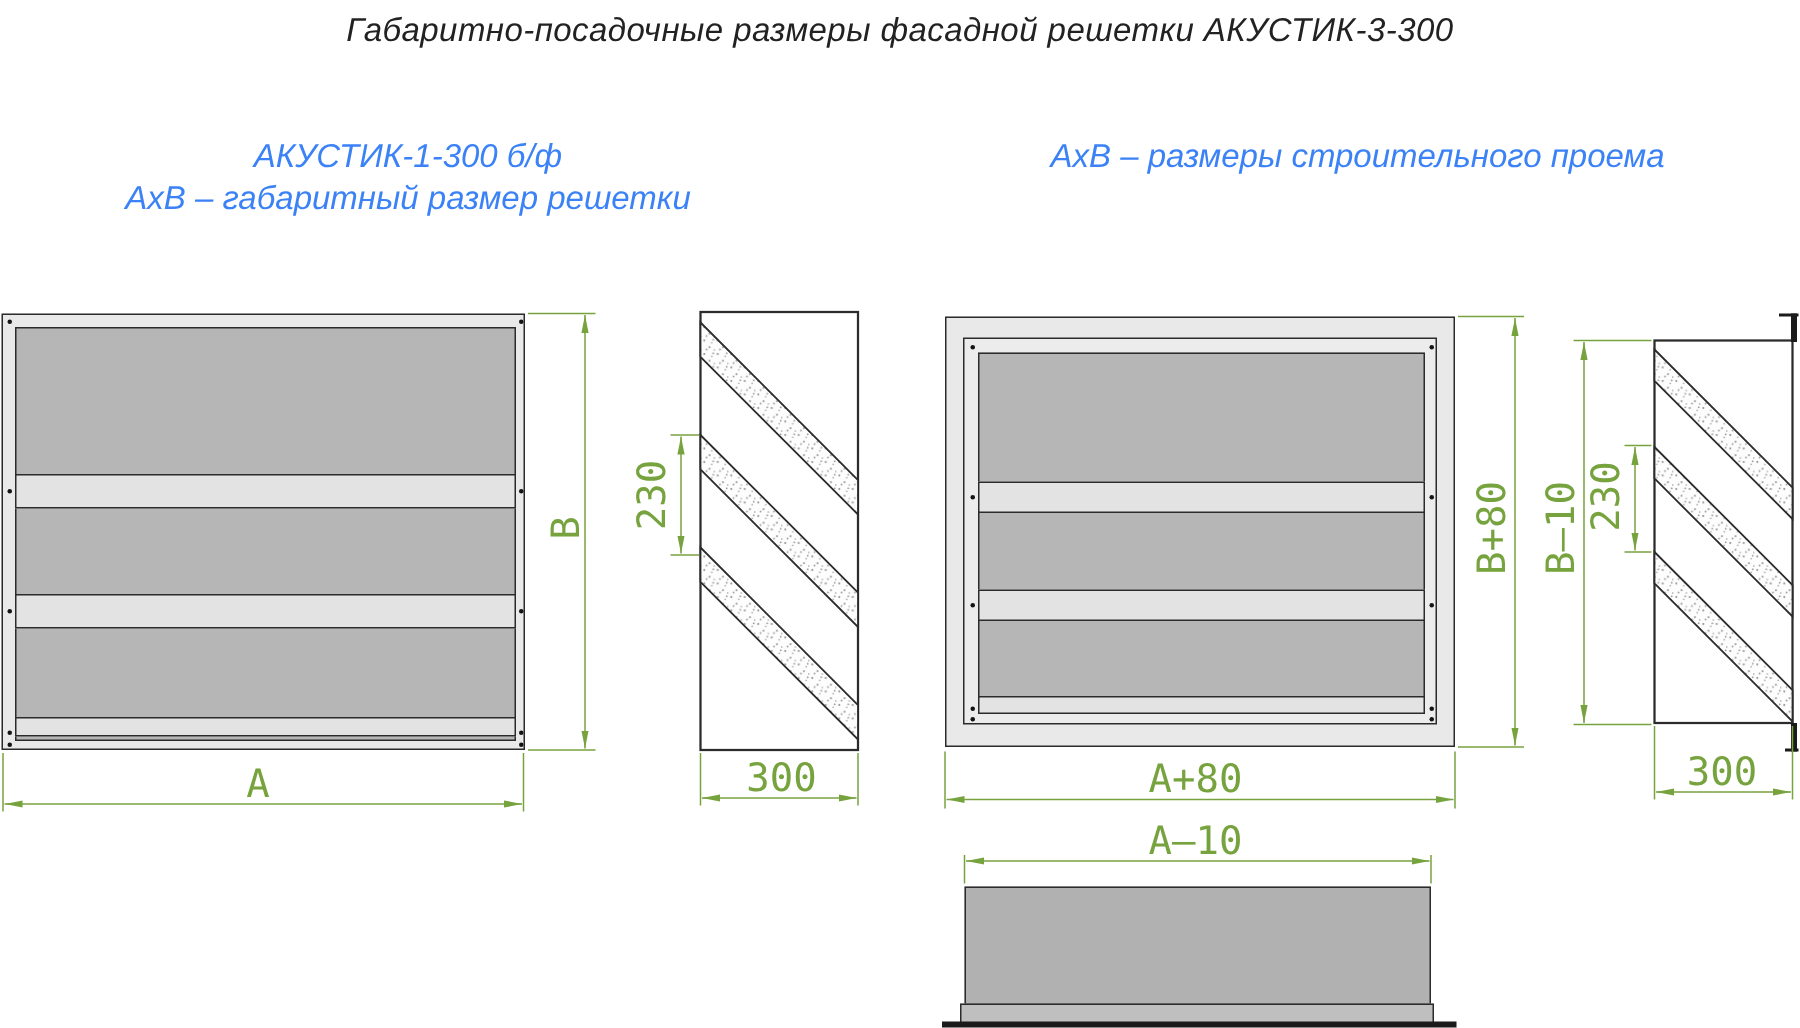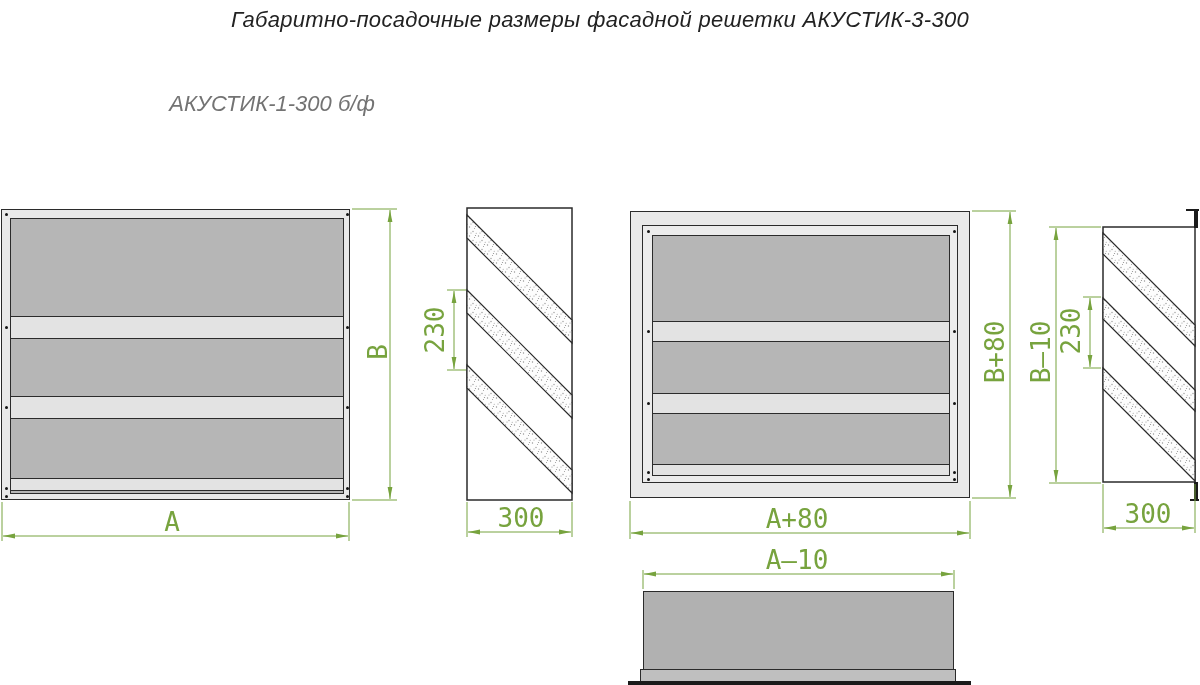--- a/index.html
+++ b/index.html
@@ -8,7 +8,7 @@
   .title{position:absolute;top:7px;left:0;width:1200px;text-align:center;
          font-style:italic;font-size:22px;letter-spacing:.3px;color:#222;}
   .subtitle{position:absolute;top:90px;width:470px;text-align:center;
-            font-style:italic;font-size:22px;line-height:28px;color:#737373;}
+            font-style:italic;font-size:22px;line-height:28px;color:#3b82f6;}
   .subtitle.sl{left:37px;}
   .subtitle.sr{left:670px;}
   .abs{position:absolute;box-sizing:border-box;}

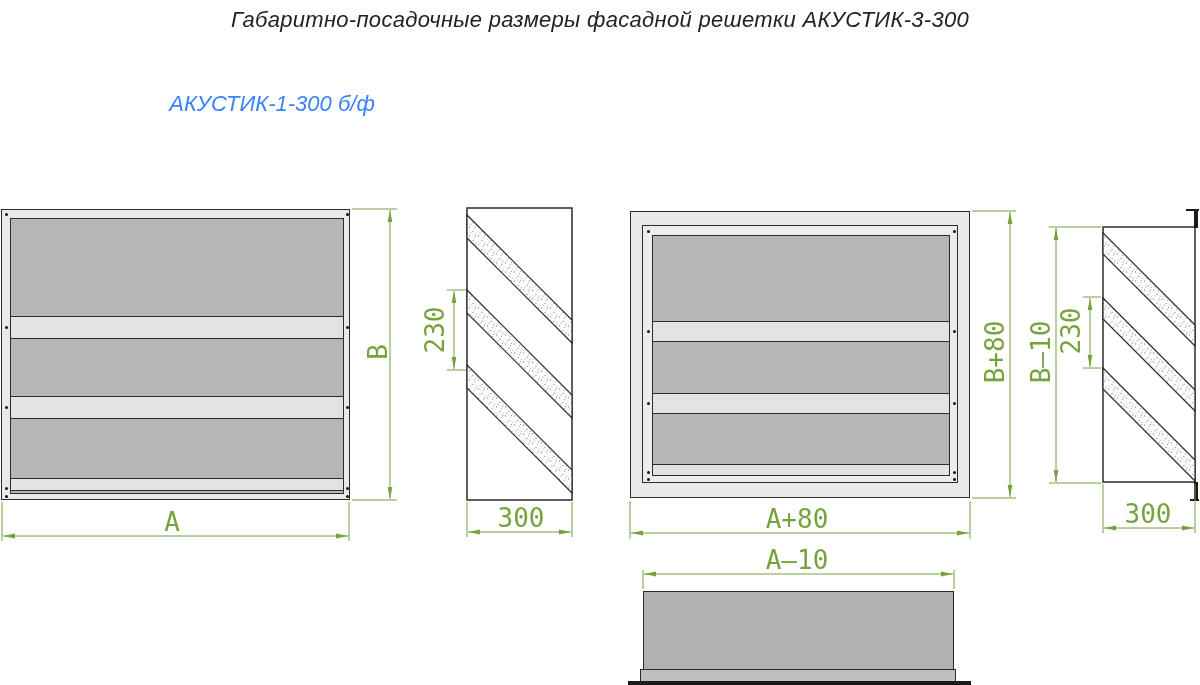--- a/index.html
+++ b/index.html
@@ -44,6 +44,7 @@
   <div>АКУСТИК-1-300 б/ф</div>
 </div>
 <div class="subtitle sr">
+  <div>АхВ – размеры строительного проема</div>
 </div>
 
 <div class="abs outline front-l">

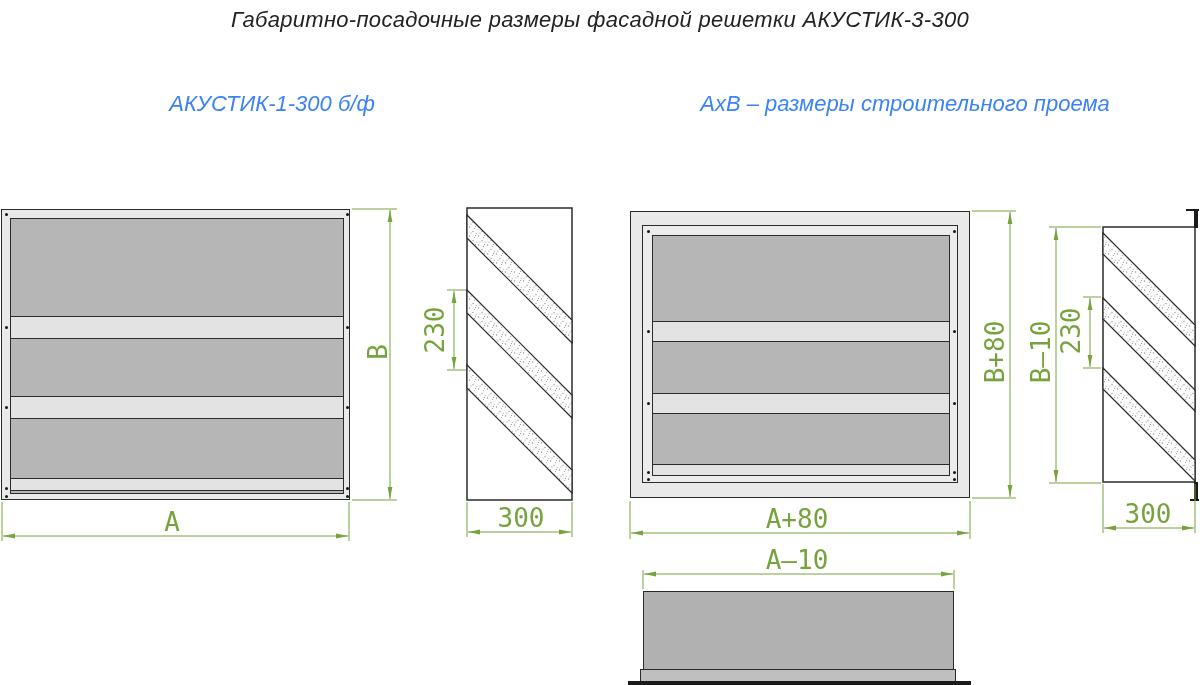--- a/index.html
+++ b/index.html
@@ -42,6 +42,7 @@
 <div class="title">Габаритно-посадочные размеры фасадной решетки АКУСТИК-3-300</div>
 <div class="subtitle sl">
   <div>АКУСТИК-1-300 б/ф</div>
+  <div>АхВ – габаритный размер решетки</div>
 </div>
 <div class="subtitle sr">
   <div>АхВ – размеры строительного проема</div>

